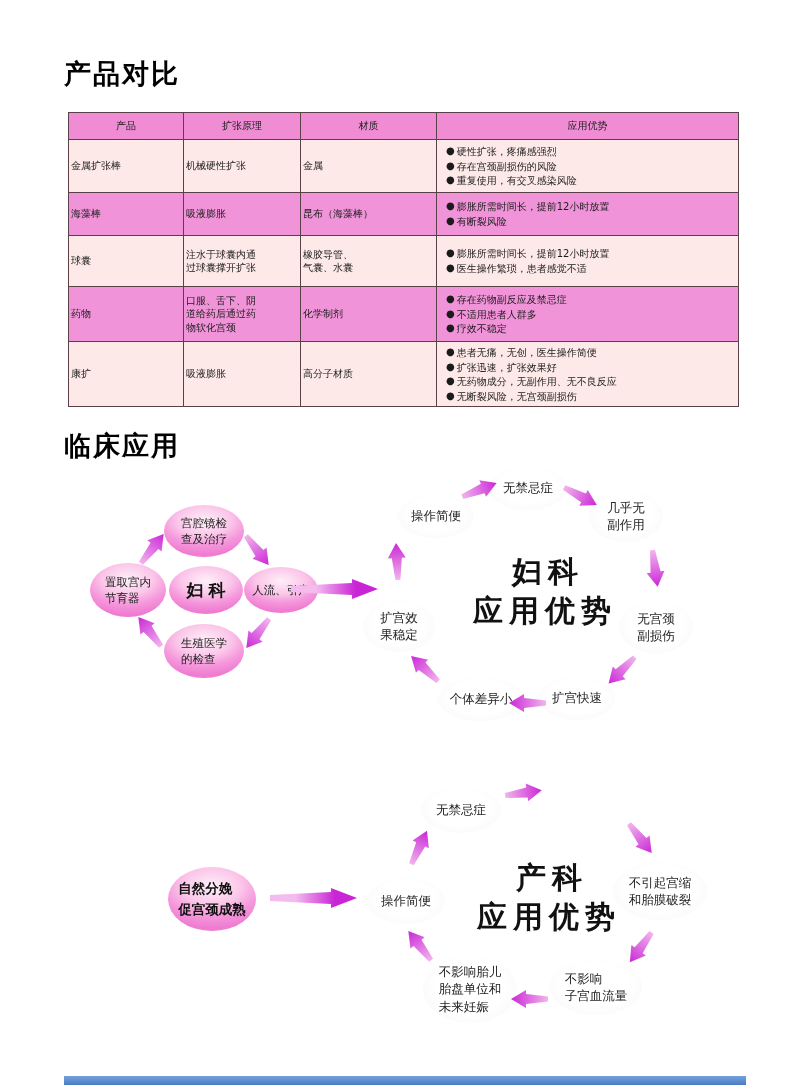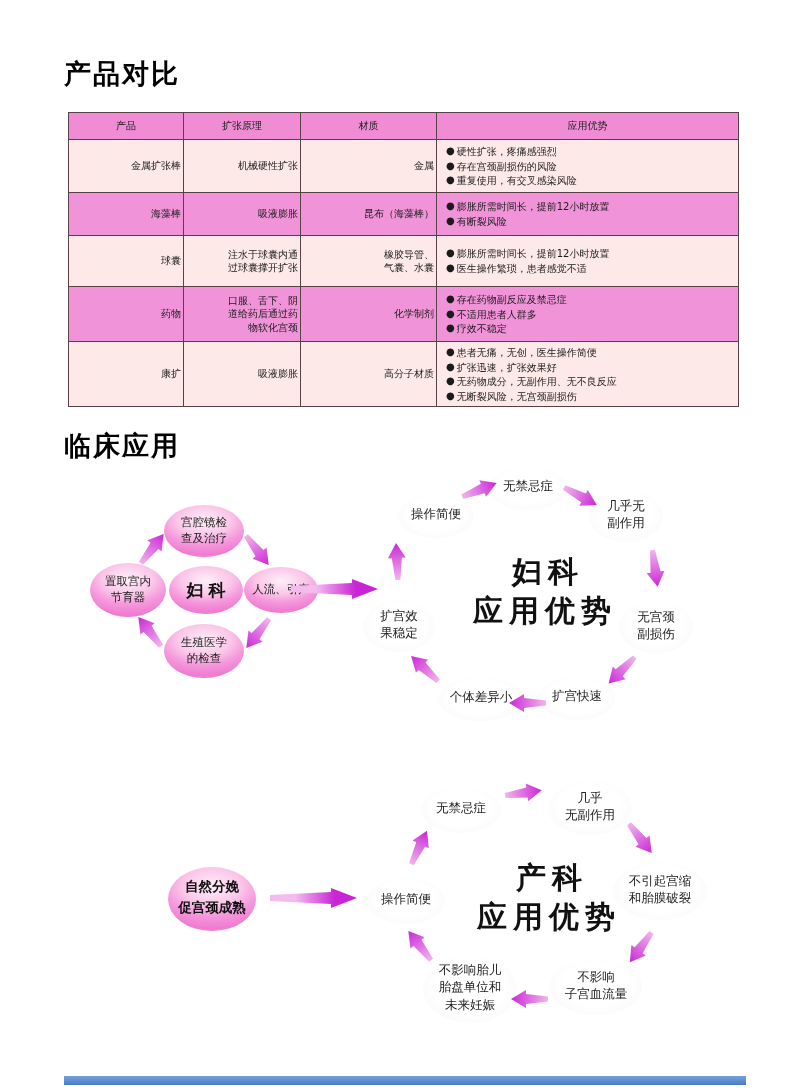--- a/index.html
+++ b/index.html
@@ -16,7 +16,7 @@
   .cmp tr.pk{background:#f193d8;}
   .cmp tr.lt{background:#fdeae8;}
   .cmp .h1{height:53px;} .cmp .h2{height:43px;} .cmp .h3{height:51px;} .cmp .h4{height:55px;} .cmp .h5{height:65px;}
-  .cmp td.c{text-align:right;white-space:pre-line;padding:2px;line-height:1.35;}
+  .cmp td.c{text-align:left;white-space:pre-line;padding:2px;line-height:1.35;}
   .cmp td.adv{padding:3px 4px 3px 9px;vertical-align:middle;}
   .cmp td.adv .b{text-align:left;line-height:1.36;}
   .cmp td.adv .b::before{content:"●";font-size:10px;margin-right:2px;vertical-align:1px;}

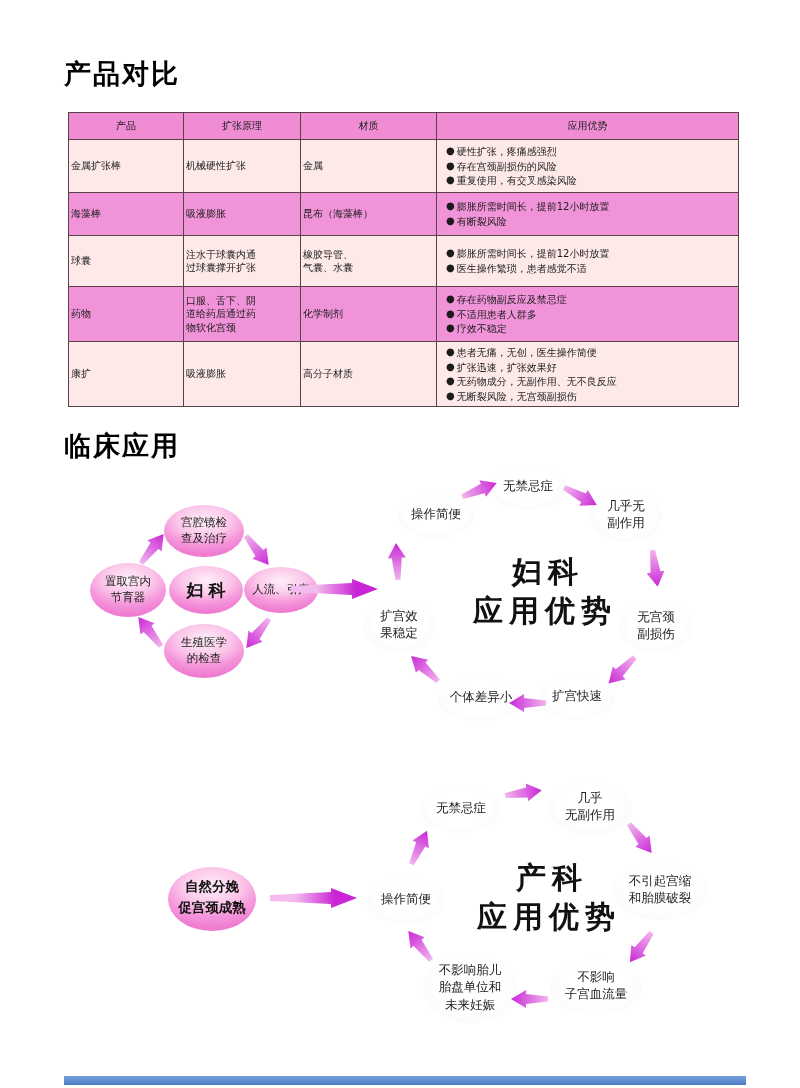--- a/index.html
+++ b/index.html
@@ -23,7 +23,7 @@
 
   
   .ov{position:absolute;border-radius:50%;display:flex;align-items:center;justify-content:center;
-      text-align:center;white-space:pre-line;font-family:Liberation Mono, monospace;}
+      text-align:left;white-space:pre-line;}
   .pnk{background:radial-gradient(ellipse 75% 65% at 50% 30%, #feeff8 0%, #fbc6e9 45%, #f598dc 72%, #ef7cd1 100%);}
   .wht{background:radial-gradient(ellipse at 50% 45%, #ffffff 50%, #fcfbfc 72%, #f2eff2 92%, #e9e5ea 100%);}
   .sat{font-size:11.5px;line-height:1.4;color:#222;}

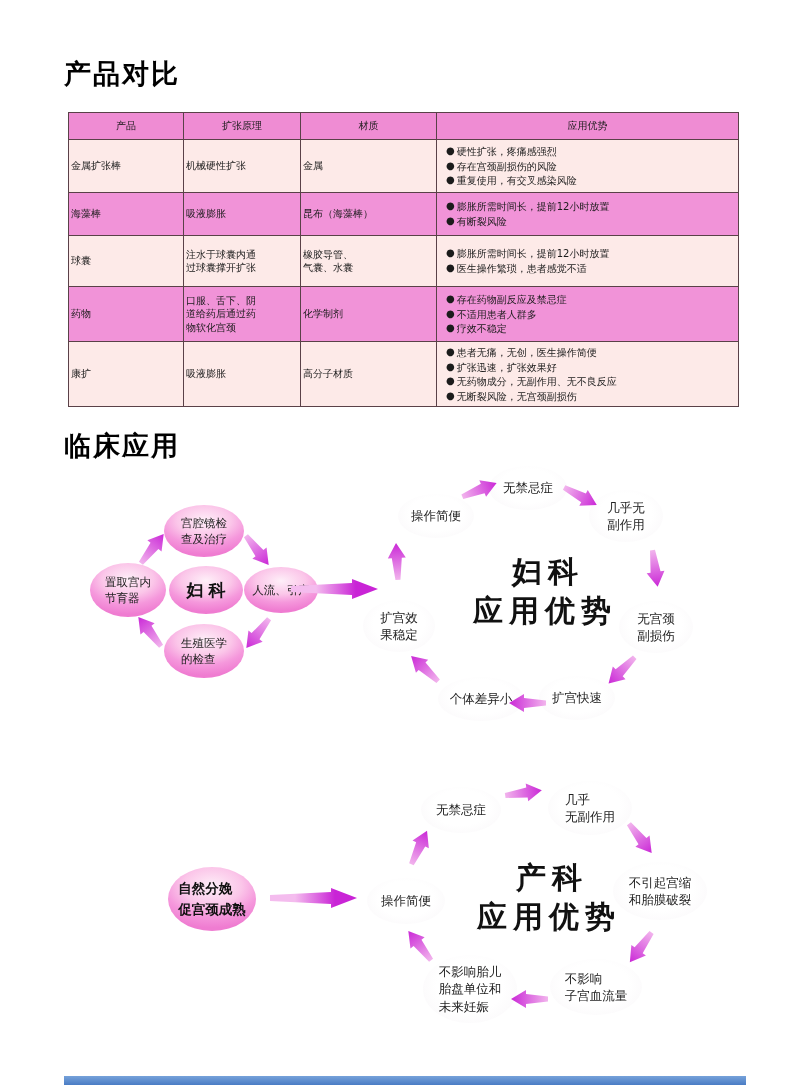--- a/index.html
+++ b/index.html
@@ -171,8 +171,6 @@
   <div class="bigtitle" id="o-big">产科
 应用优势</div>
   <div class="ov wht node" id="on0">无禁忌症</div>
-  <div class="ov wht node" id="on1">几乎
-无副作用</div>
   <div class="ov wht node" id="on2">不引起宫缩
 和胎膜破裂</div>
   <div class="ov wht node" id="on3">不影响

